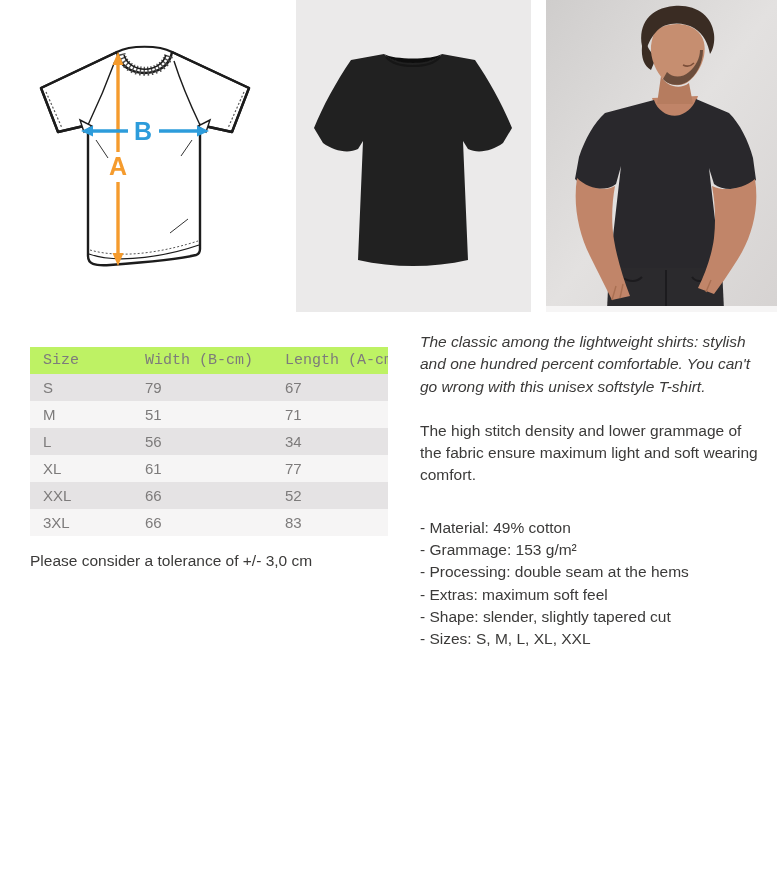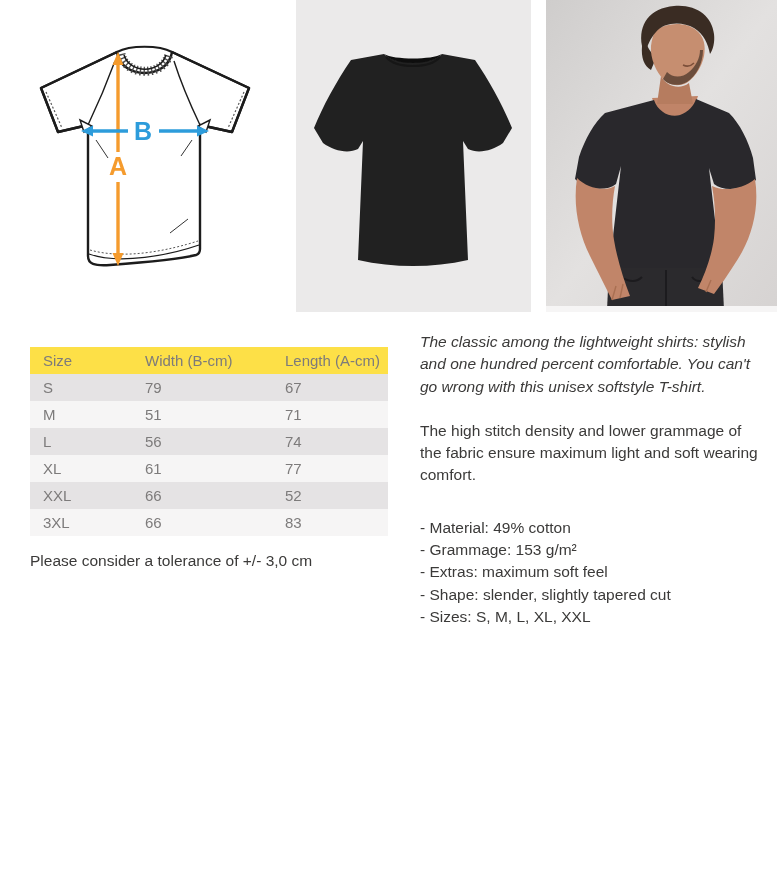--- a/index.html
+++ b/index.html
@@ -32,7 +32,7 @@
     white-space:nowrap; overflow:hidden;
   }
   .size-table th:first-child, .size-table td:first-child { padding-left:13px; }
-  .size-table thead th { background:#fde047; }
+  .size-table thead th { background:#bef264;font-family:Liberation Mono, monospace; }
   .size-table tbody tr:nth-child(odd)  td { background:#e5e3e4; }
   .size-table tbody tr:nth-child(even) td { background:#f6f5f5; }
 

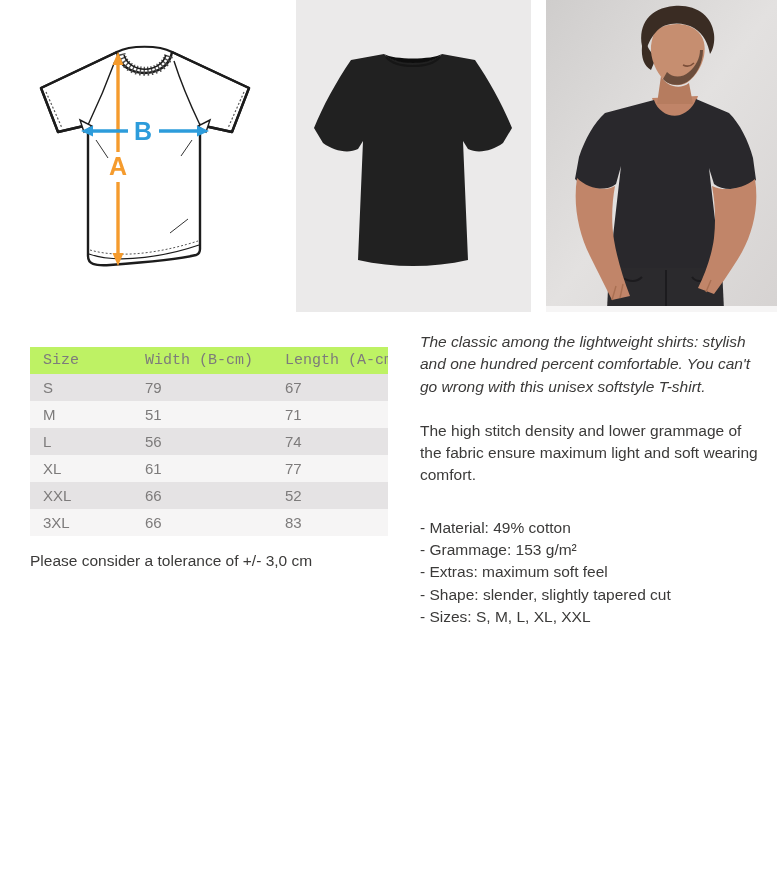--- a/index.html
+++ b/index.html
@@ -181,7 +181,7 @@
       <tr>
         <td>L</td>
         <td>56</td>
-        <td>74</td>
+        <td>34</td>
       </tr>
       <tr>
         <td>XL</td>

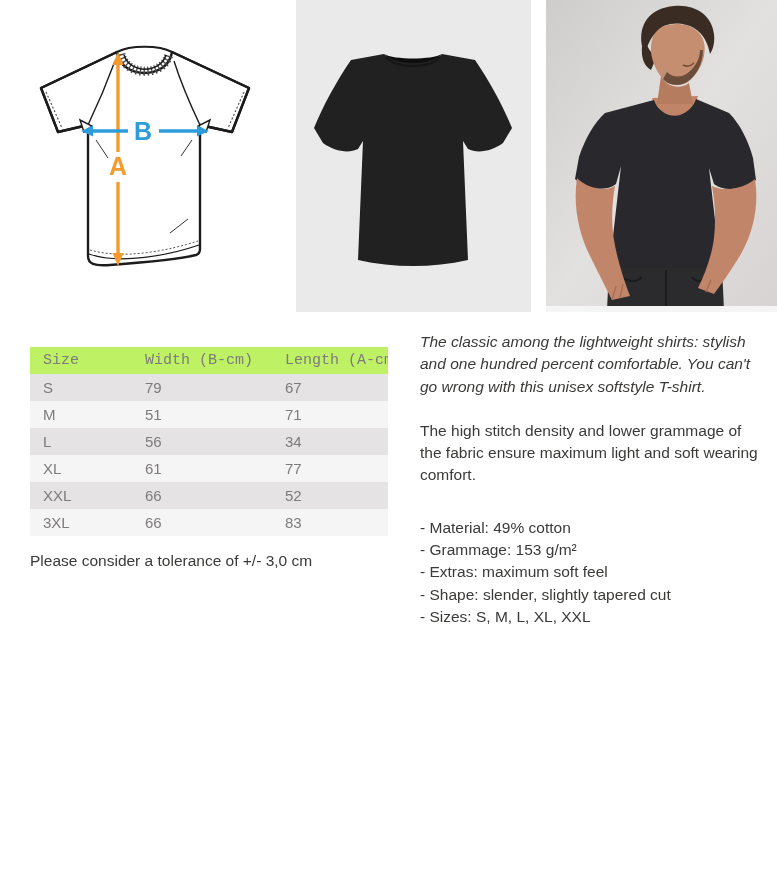--- a/index.html
+++ b/index.html
@@ -209,6 +209,7 @@
     <div>
       <div class="bullet">- Material: 49% cotton</div>
       <div class="bullet">- Grammage: 153 g/m²</div>
+      <div class="bullet">- Processing: double seam at the hems</div>
       <div class="bullet">- Extras: maximum soft feel</div>
       <div class="bullet">- Shape: slender, slightly tapered cut</div>
       <div class="bullet">- Sizes: S, M, L, XL, XXL</div>

